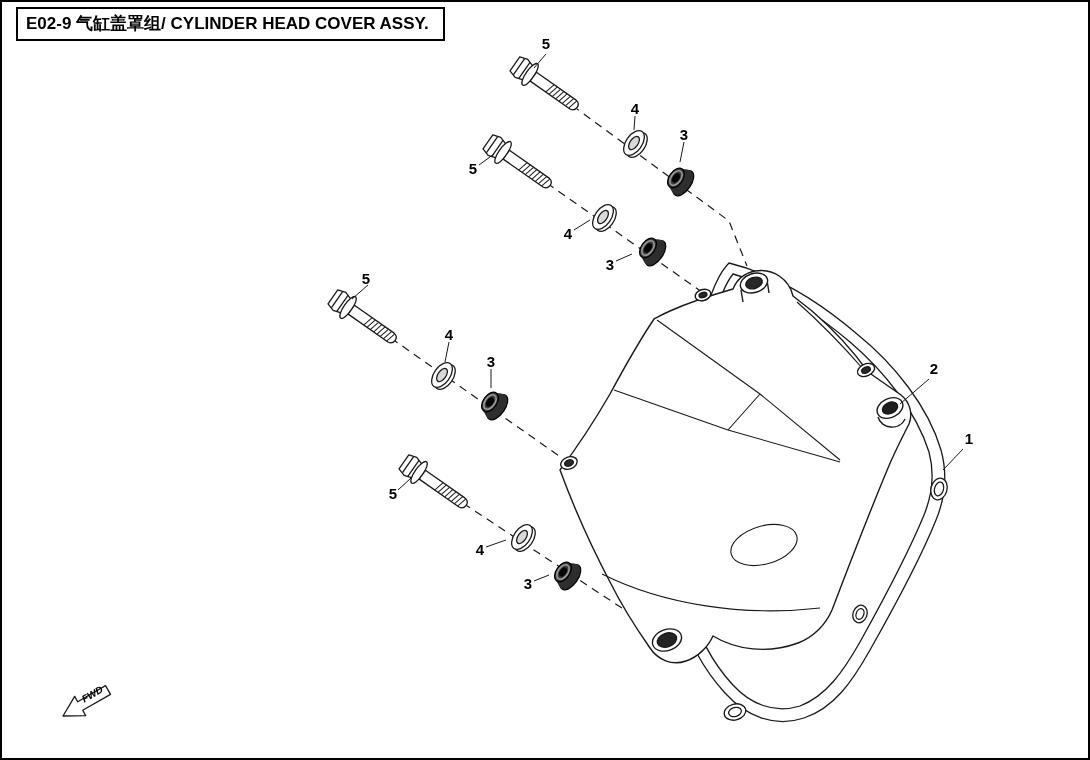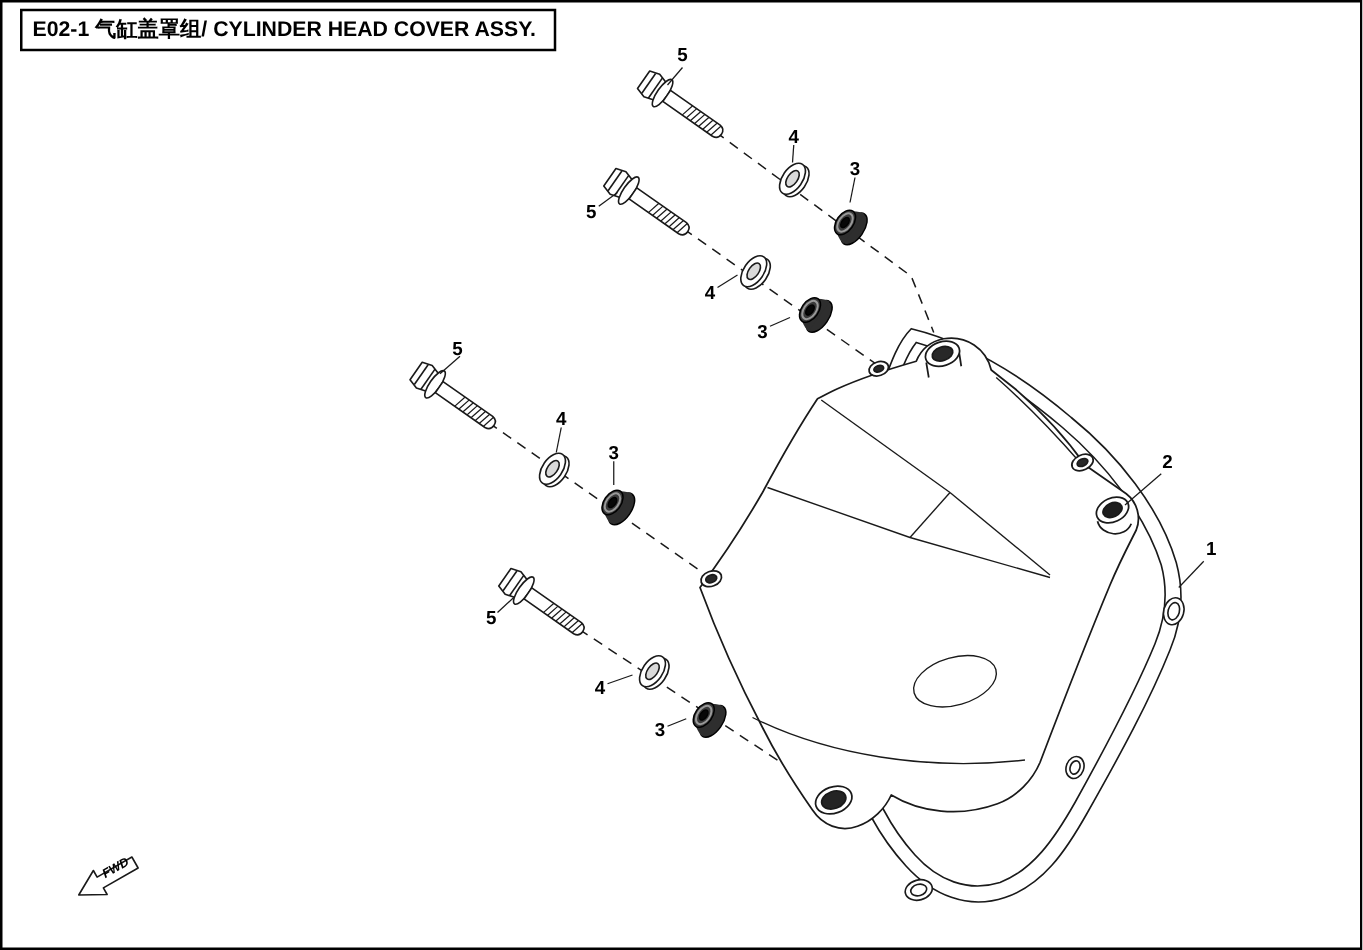--- a/index.html
+++ b/index.html
@@ -50,7 +50,7 @@
 <div class="page">
 
   <div class="title-box">
-    <span>E02-1 气缸盖罩组/ CYLINDER HEAD COVER ASSY.</span>
+    <span>E02-9 气缸盖罩组/ CYLINDER HEAD COVER ASSY.</span>
   </div>
 
   <svg class="diagram-svg" width="1086" height="756" viewBox="0 0 1086 756" xmlns="http://www.w3.org/2000/svg">

